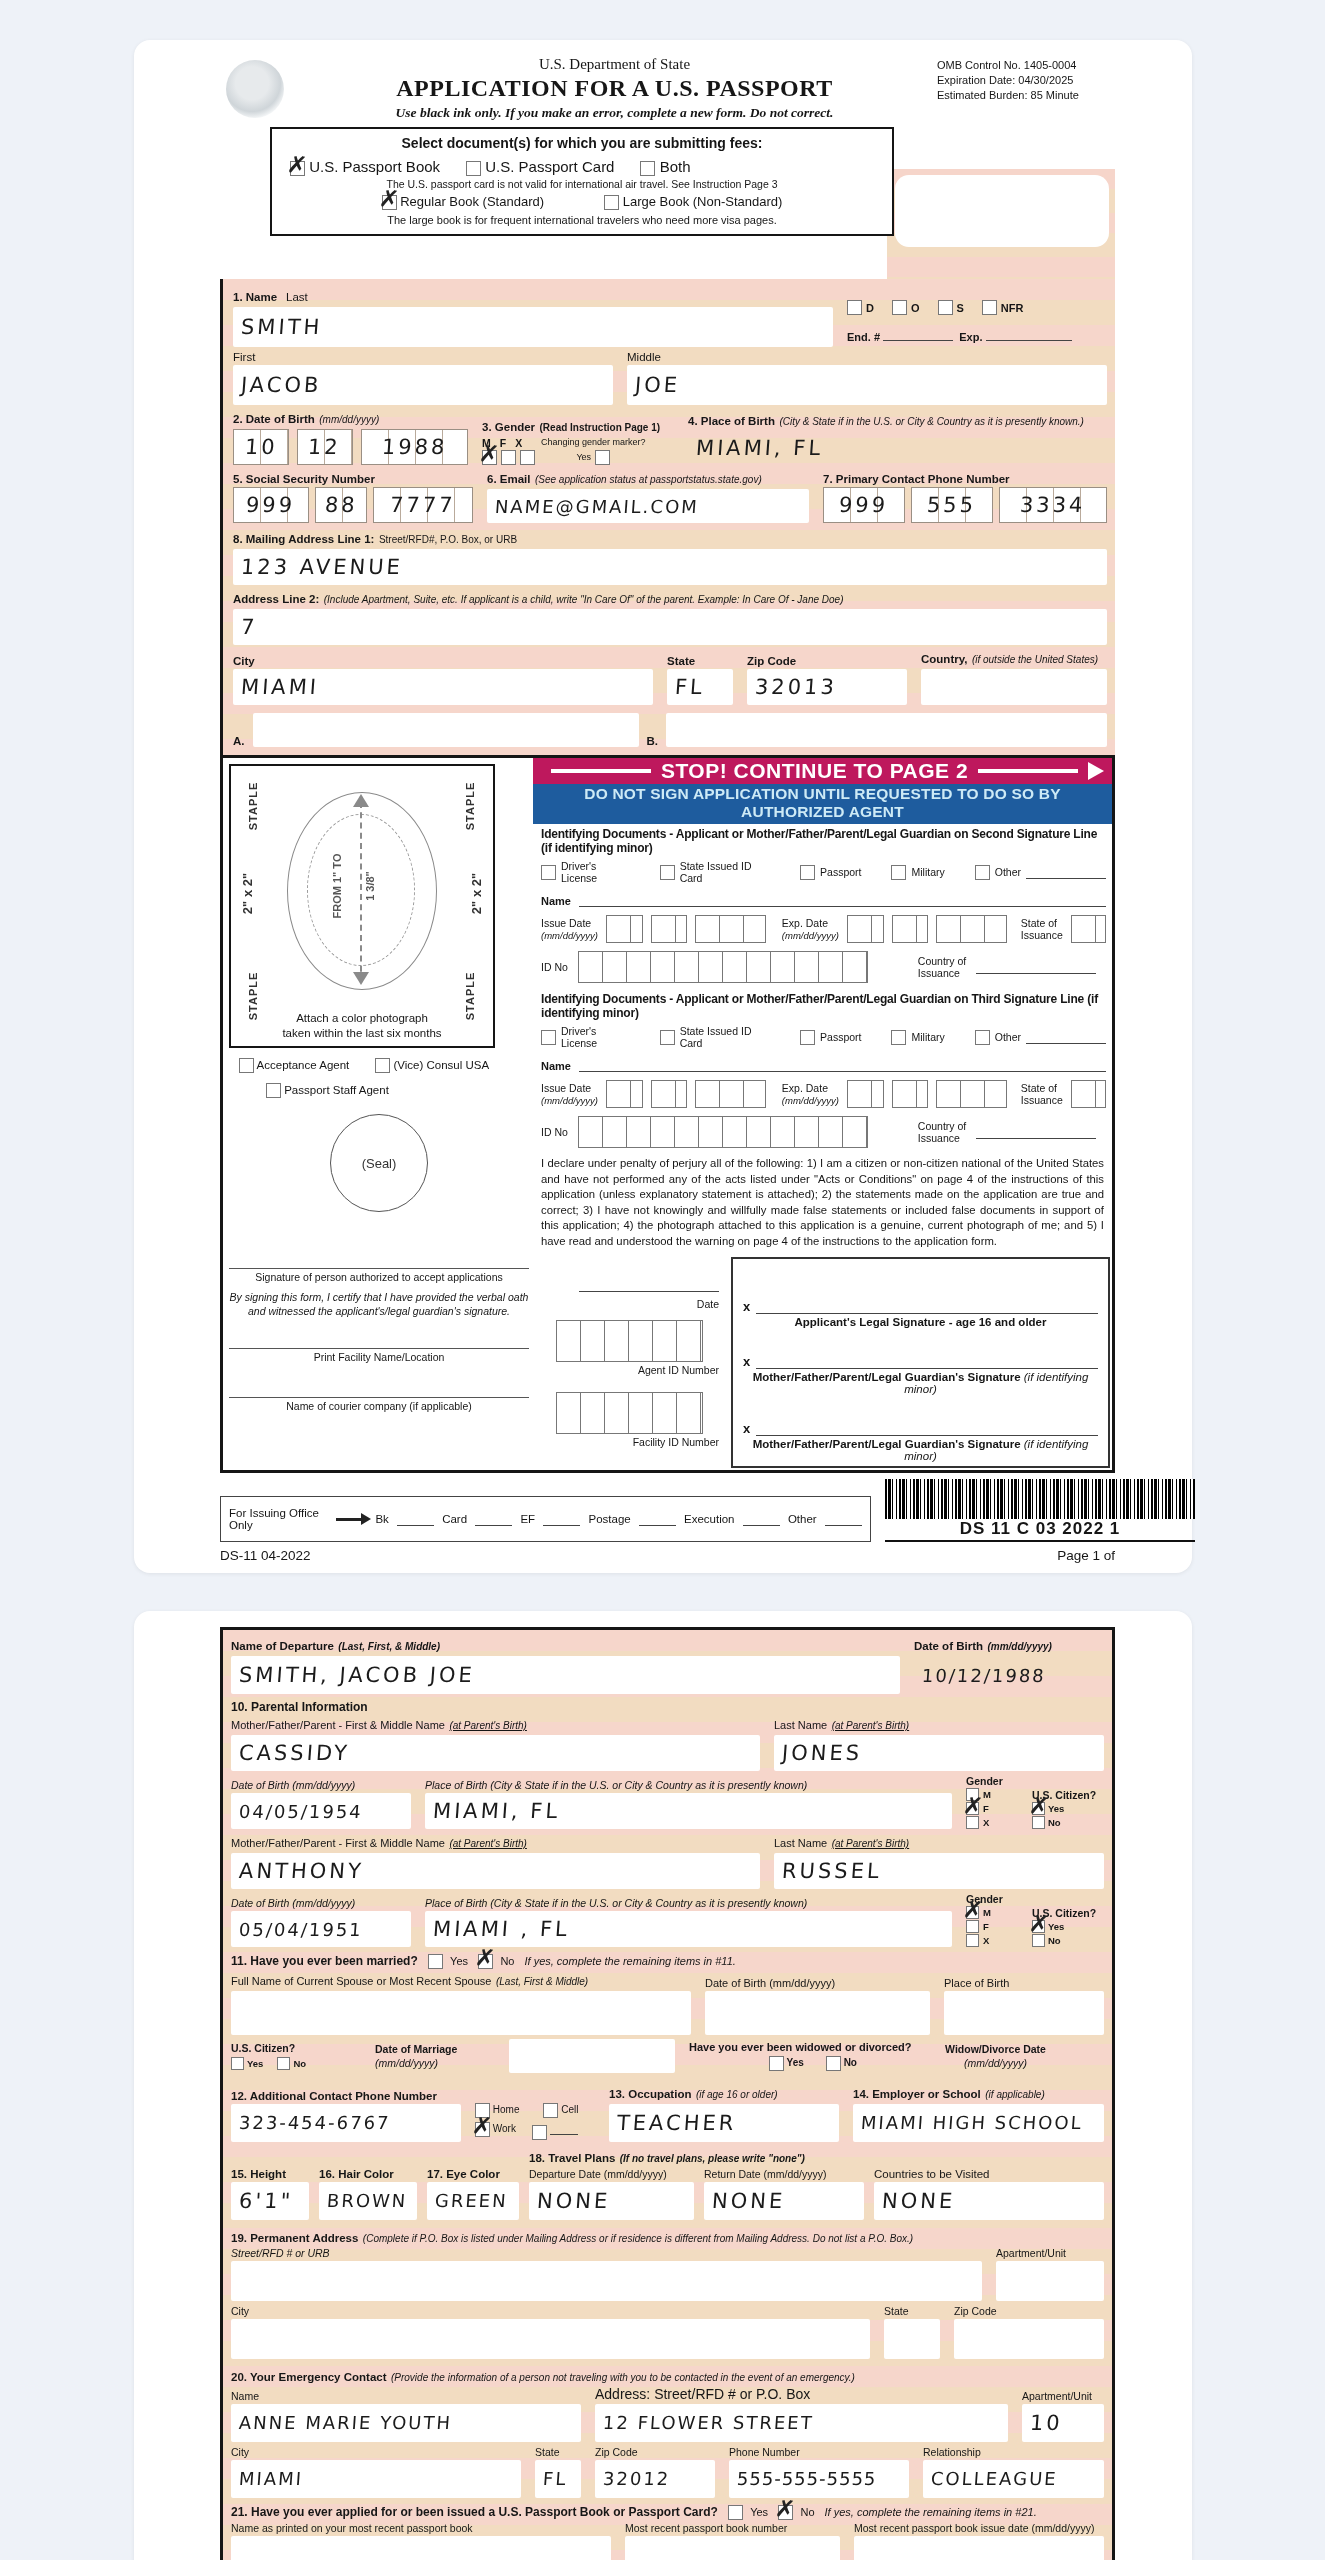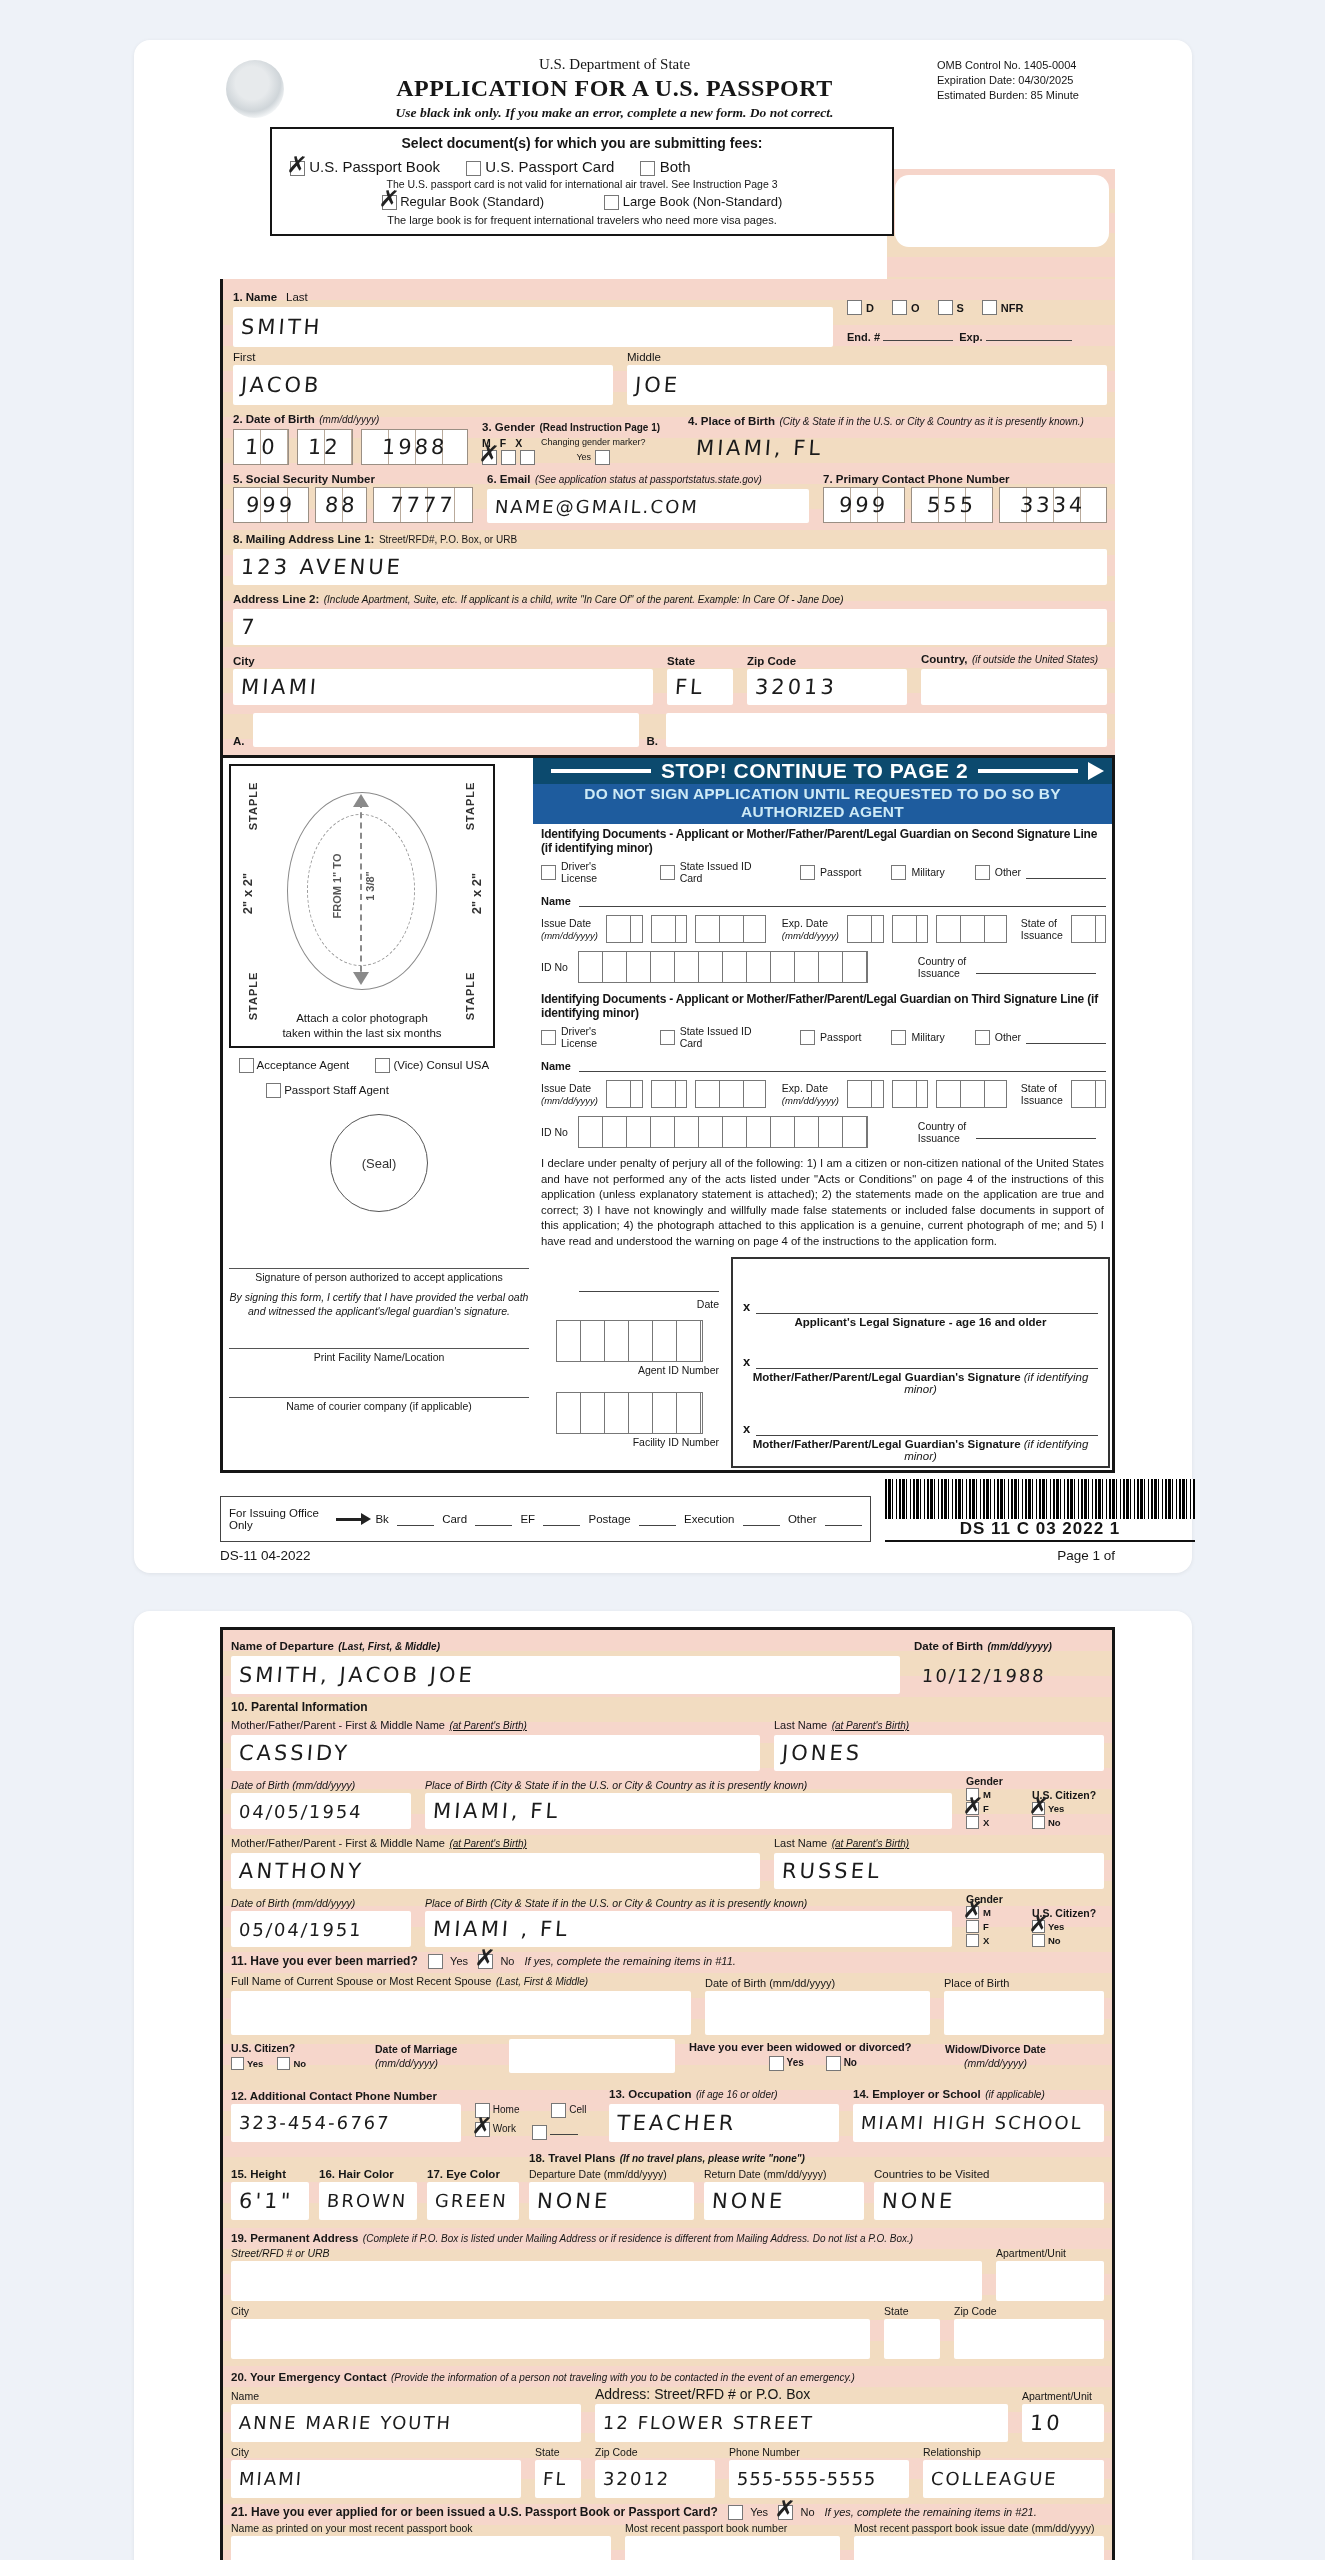--- a/index.html
+++ b/index.html
@@ -63,7 +63,7 @@
   .sigcap{font-size:10.5px;text-align:center;margin-top:2px;}
   .oath{font-size:10.5px;font-style:italic;text-align:center;margin-top:8px;line-height:1.3;}
   
-  .stopbar{background:#0c4a6e;color:#fff;display:flex;align-items:center;padding:1px 8px;}
+  .stopbar{background:#be185d;color:#fff;display:flex;align-items:center;padding:1px 8px;}
   .stopbar .txt{font-size:21px;font-weight:700;white-space:nowrap;letter-spacing:.5px;}
   .stopbar .hl{flex:1;height:3.5px;background:#fff;margin:0 10px;}
   .ah{width:0;height:0;border-left:16px solid #fff;border-top:9px solid transparent;border-bottom:9px solid transparent;}

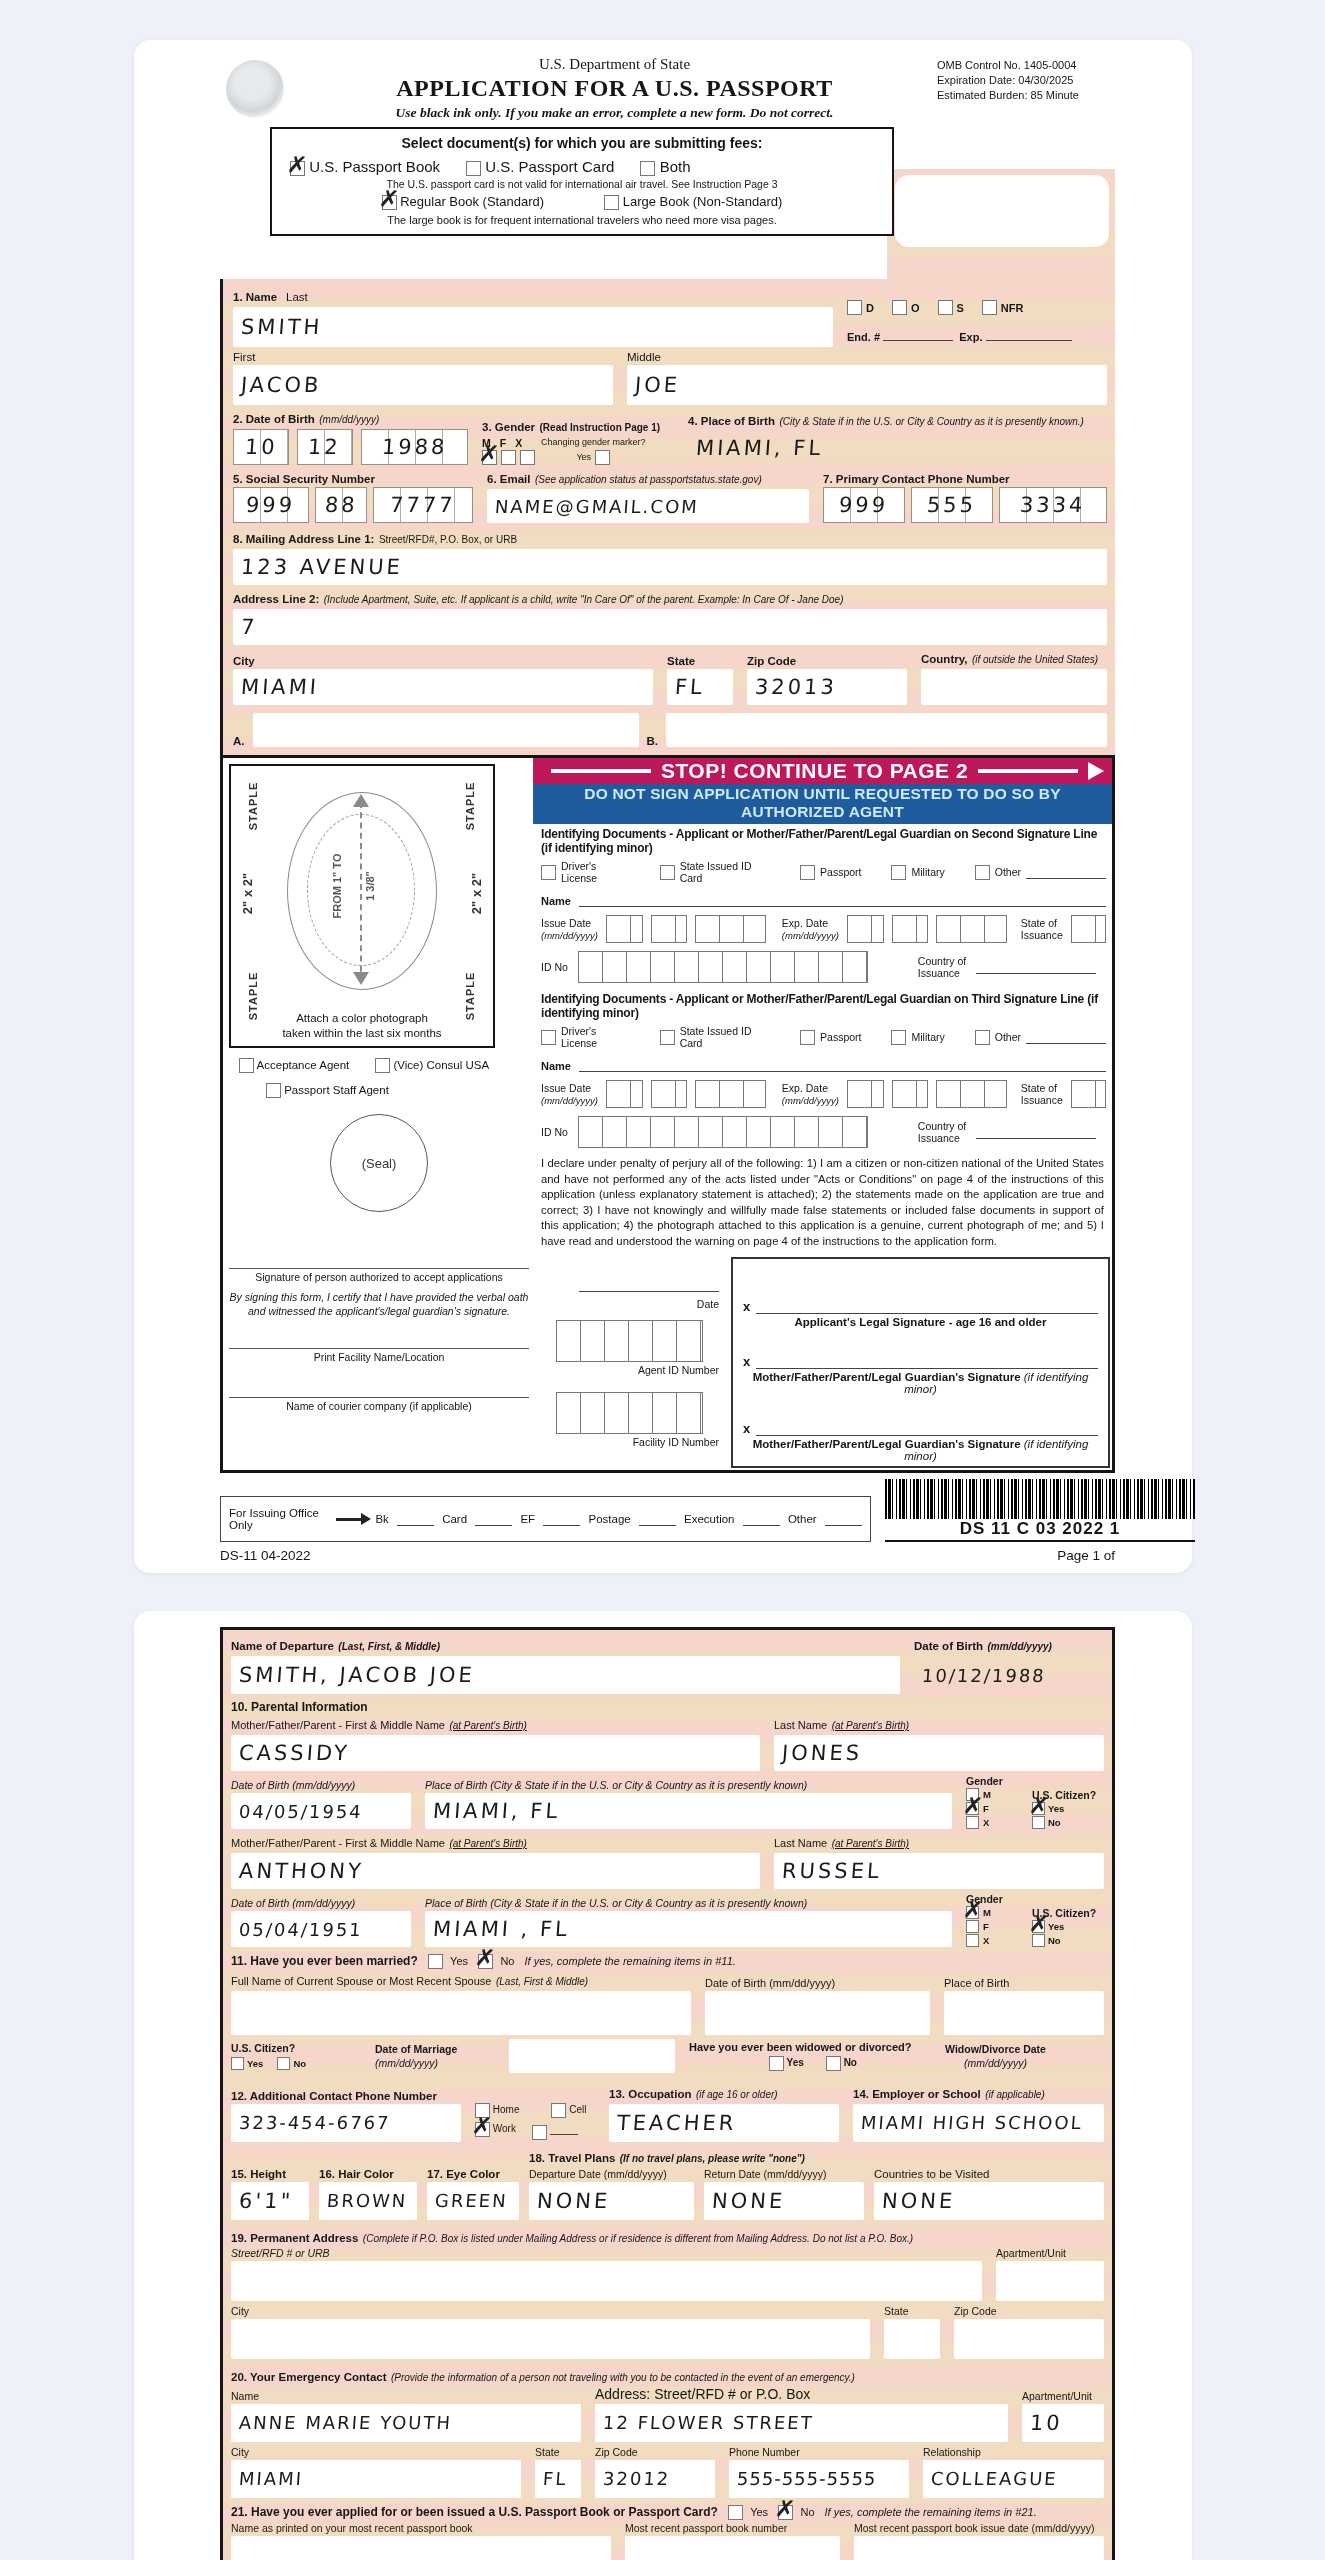--- a/index.html
+++ b/index.html
@@ -724,7 +724,7 @@
           </div>
       </div>
       <div style="width:120px;display:flex;flex-direction:column;gap:4px;font-size:10px;padding-bottom:2px;">
-        <div style="display:flex;gap:32px;margin-top:22px;">
+        <div style="display:flex;gap:24px;margin-top:22px;">
           <span><span class="cb"></span> <span>Home</span></span>
           <span><span class="cb"></span> <span>Cell</span></span>
         </div>

